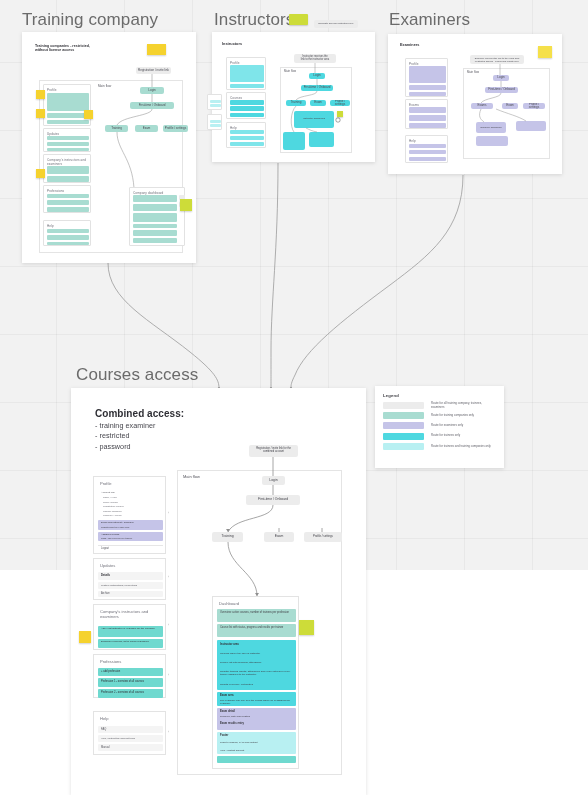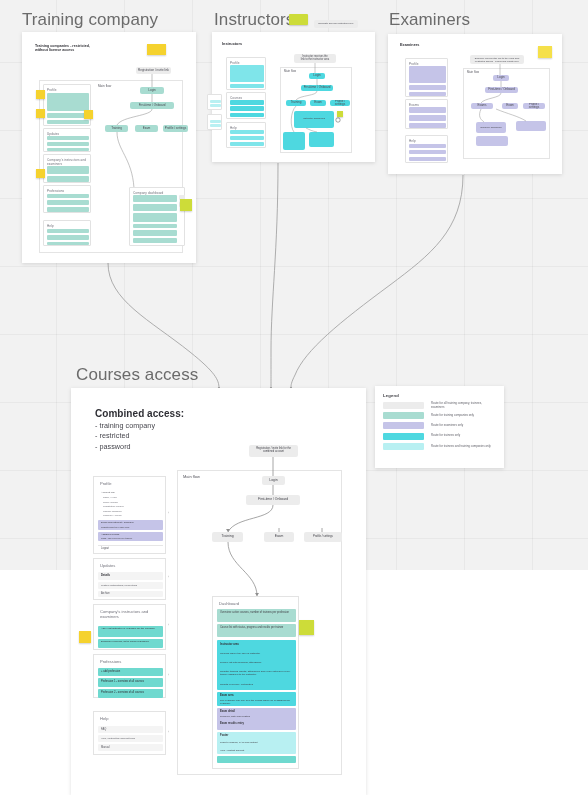--- a/index.html
+++ b/index.html
@@ -333,7 +333,7 @@
 
     <div class="ca-head" style="left:24px; top:20px;">
       <div class="h">Combined access:</div>
-      <div class="l">- training company</div>
+      <div class="l">- training examiner</div>
       <div class="l">- restricted</div>
       <div class="l">- password</div>
     </div>

